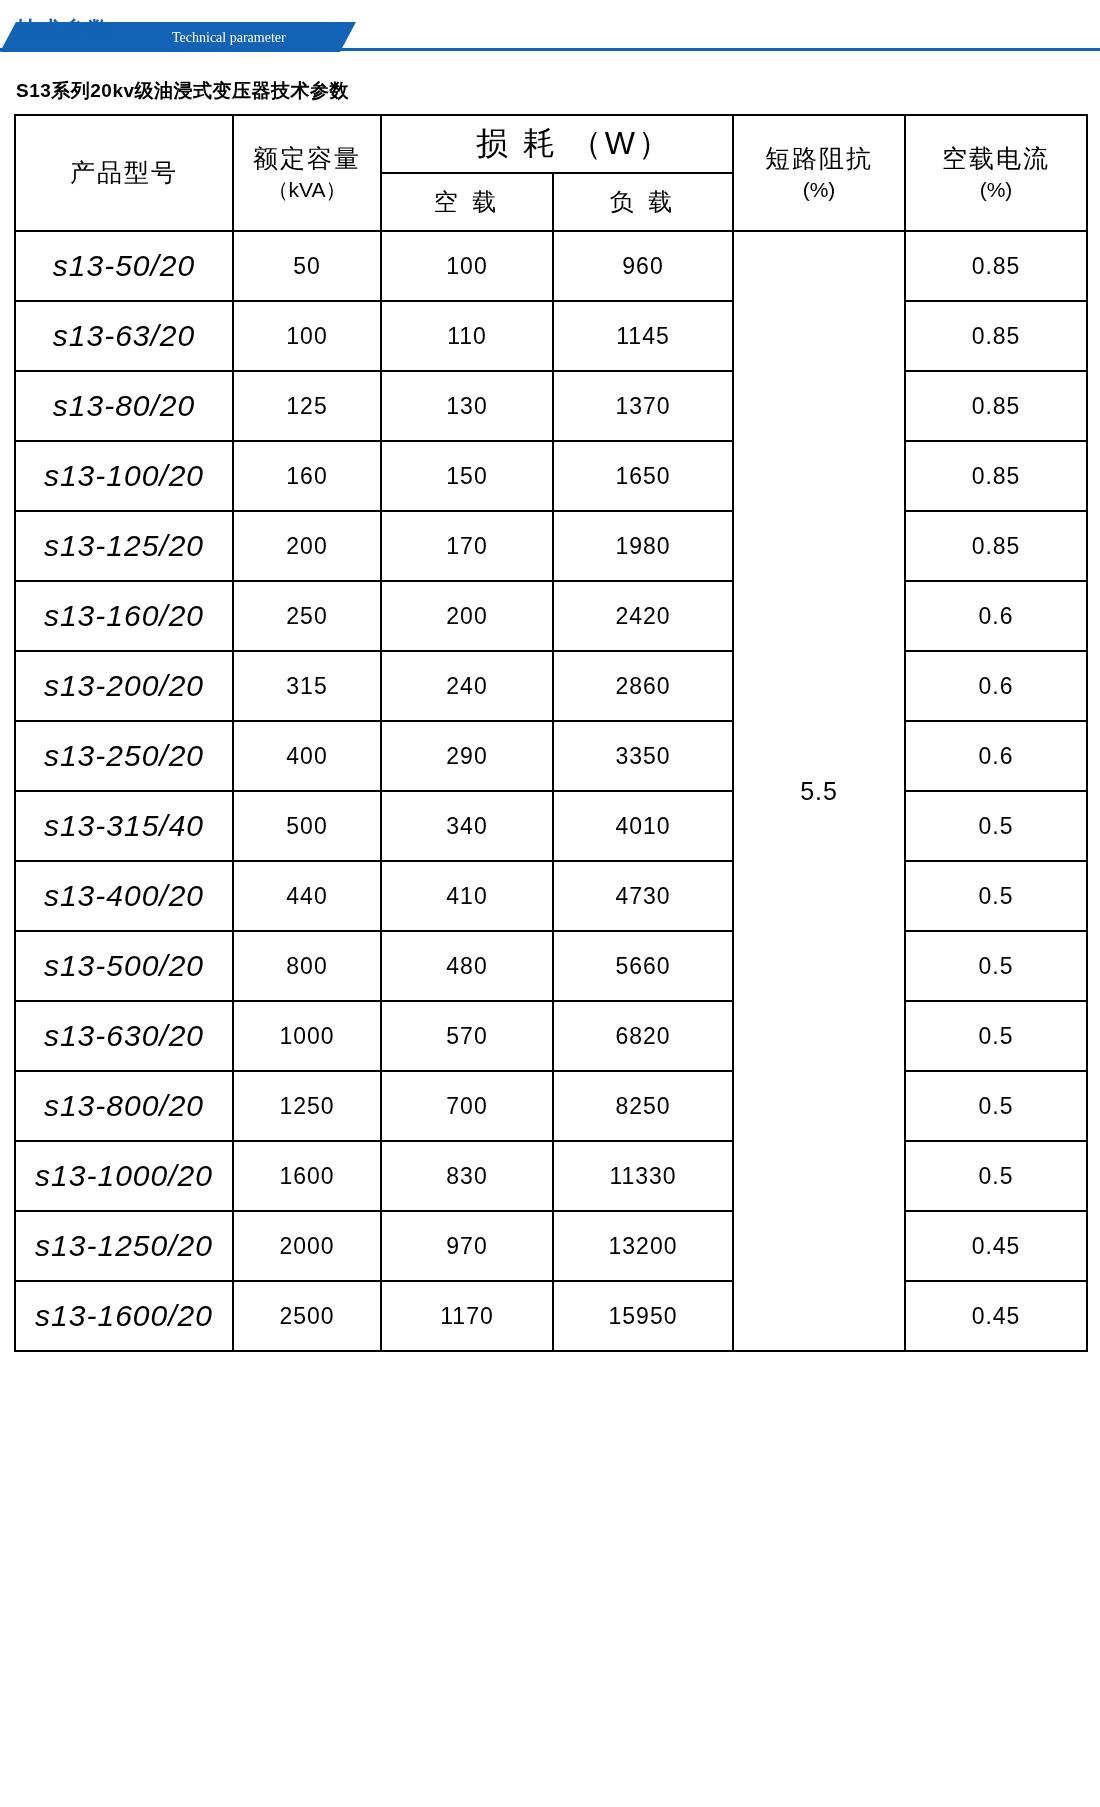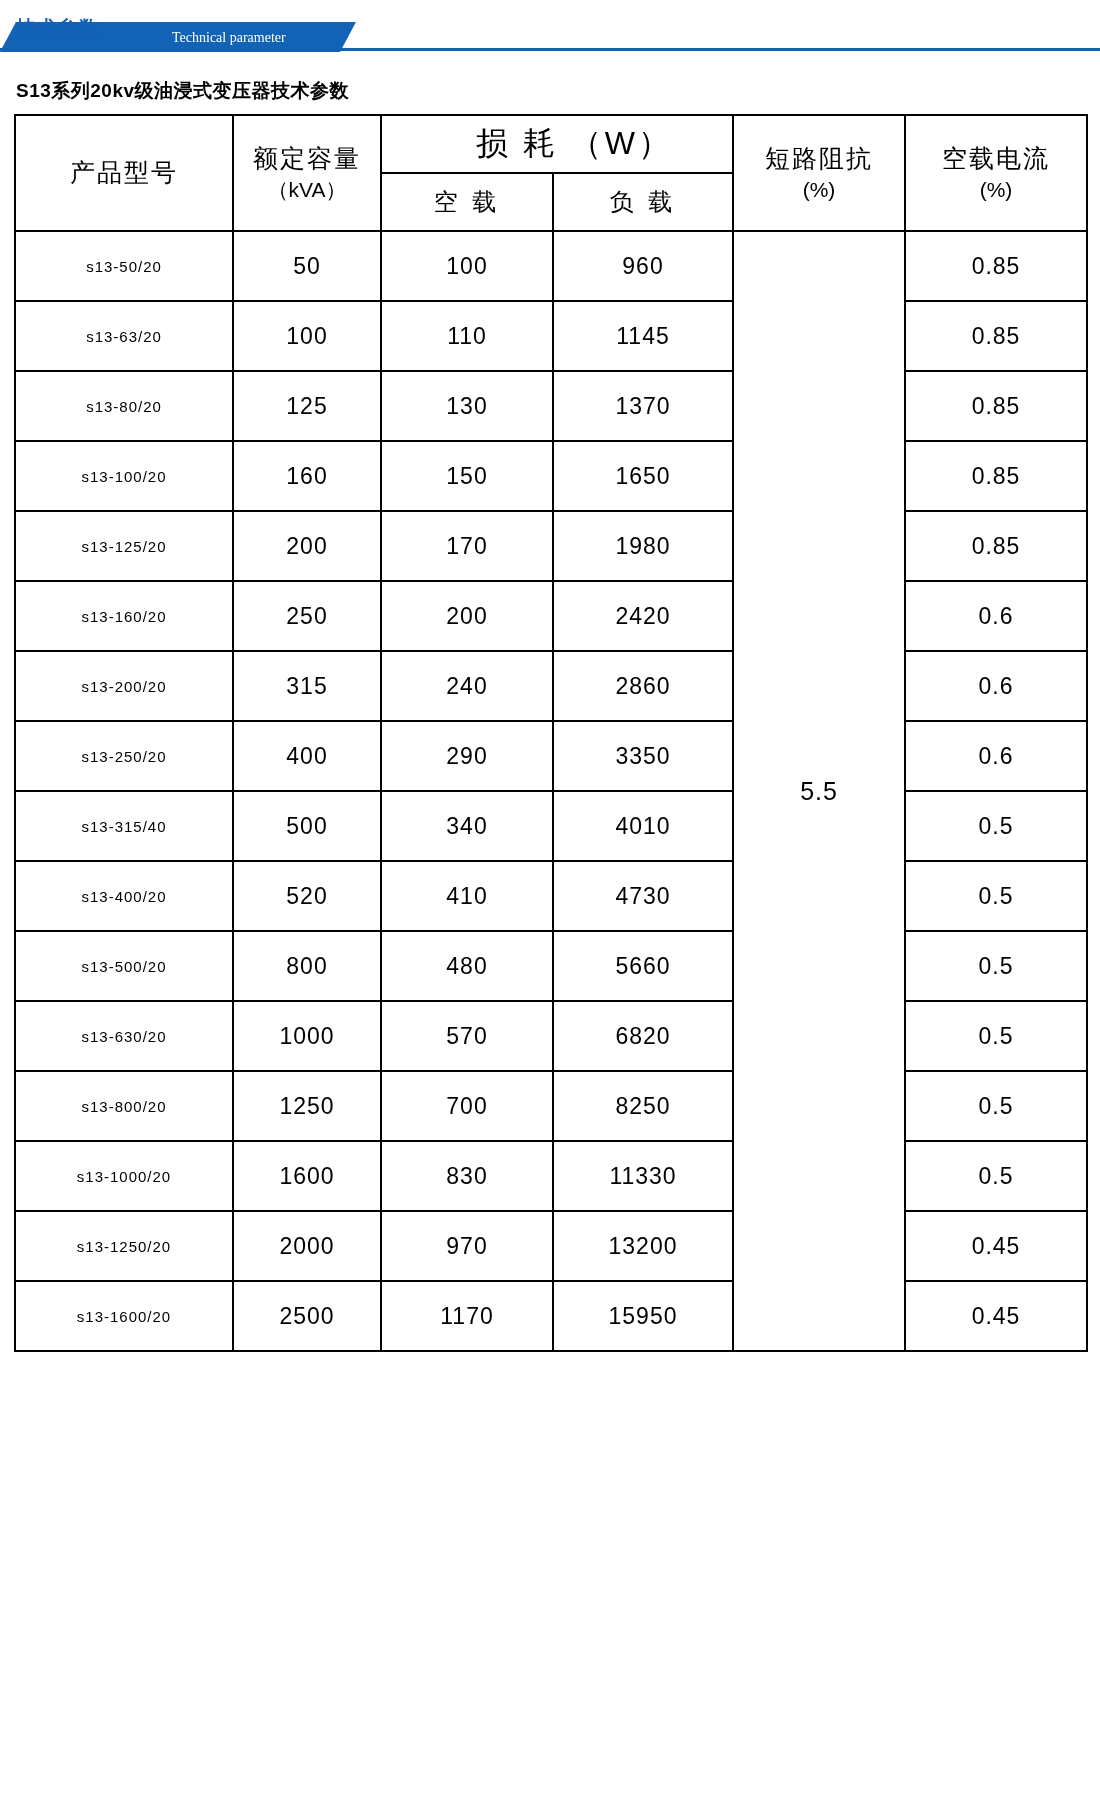--- a/index.html
+++ b/index.html
@@ -44,7 +44,7 @@
     position: absolute;
     left: 16px;
     top: 15px;
-    font-size: 19px;
+    font-size: 22px;
     font-weight: bold;
     color: #1262b5;
     letter-spacing: 2px;

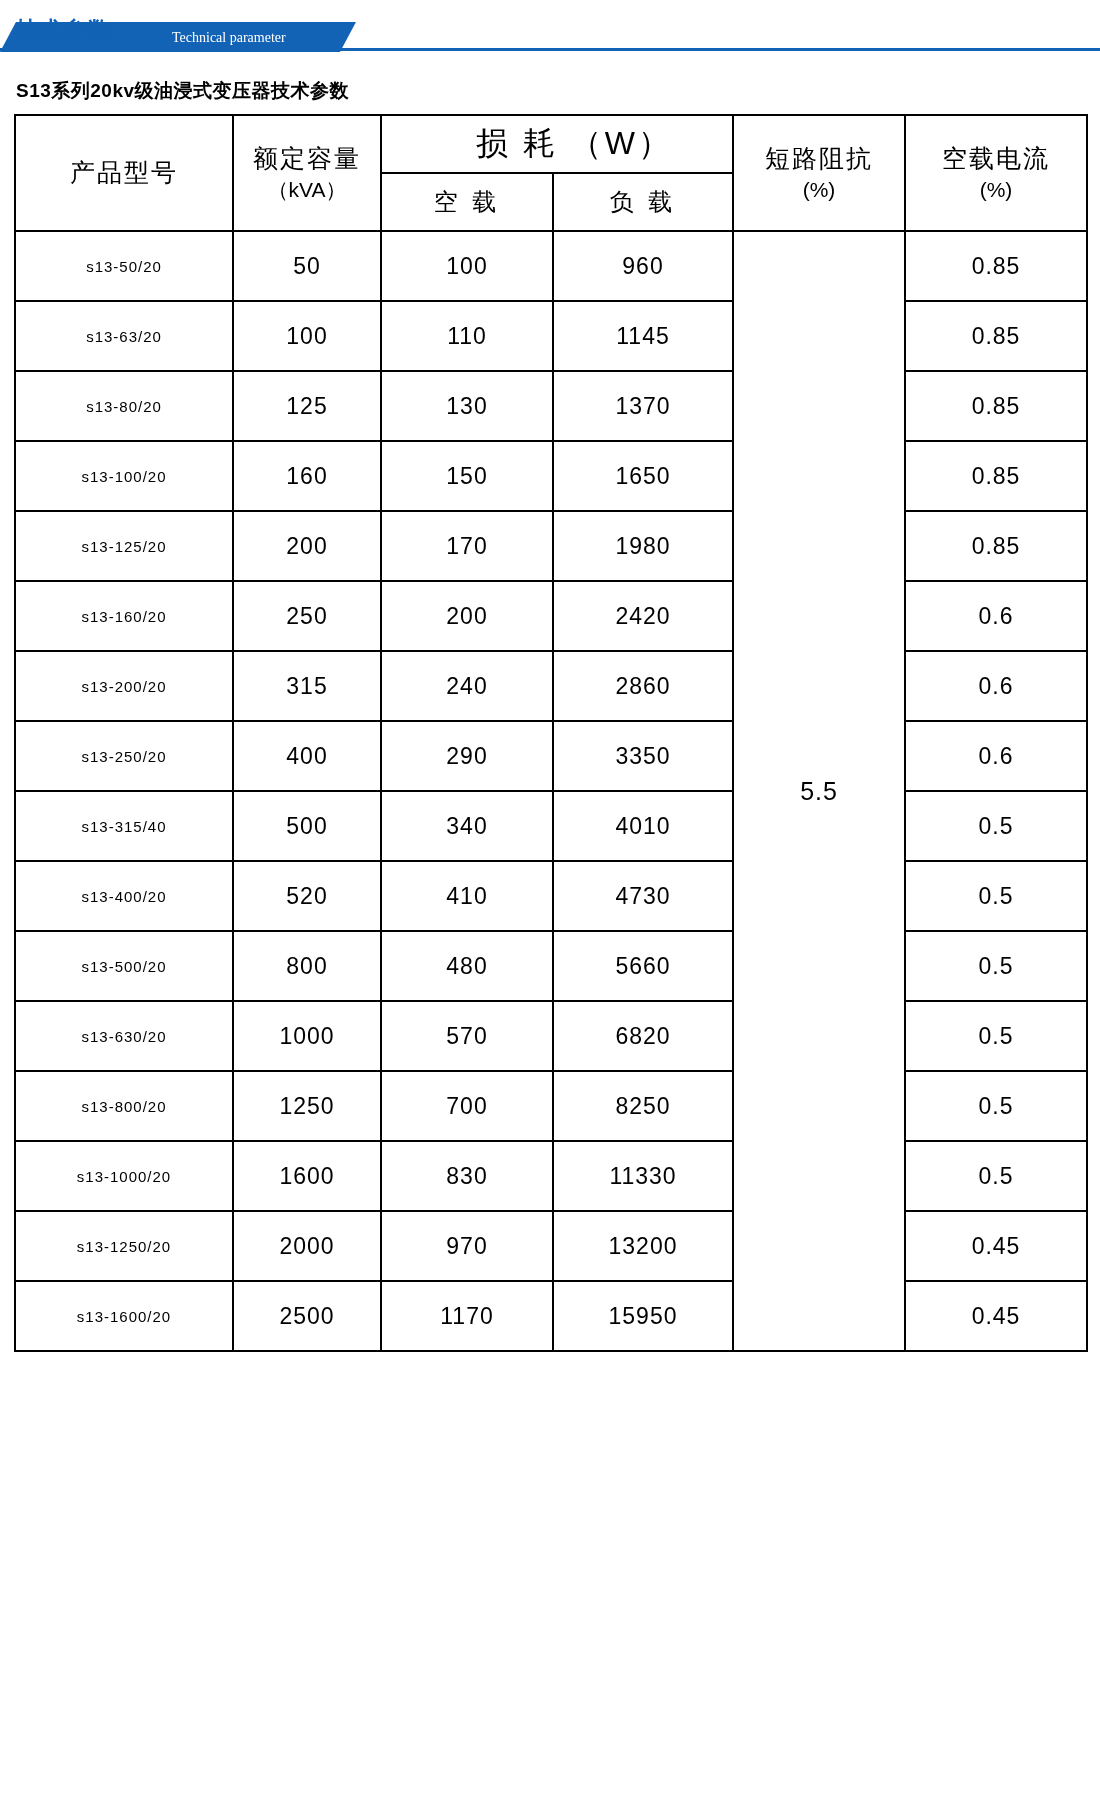--- a/index.html
+++ b/index.html
@@ -112,8 +112,9 @@
     letter-spacing: 1px;
   }
   td.model {
-    font-size: 15px;
+    font-size: 30px;
     letter-spacing: 1px;
+    font-style: italic;
   }
   td.imp {
     font-size: 25px;

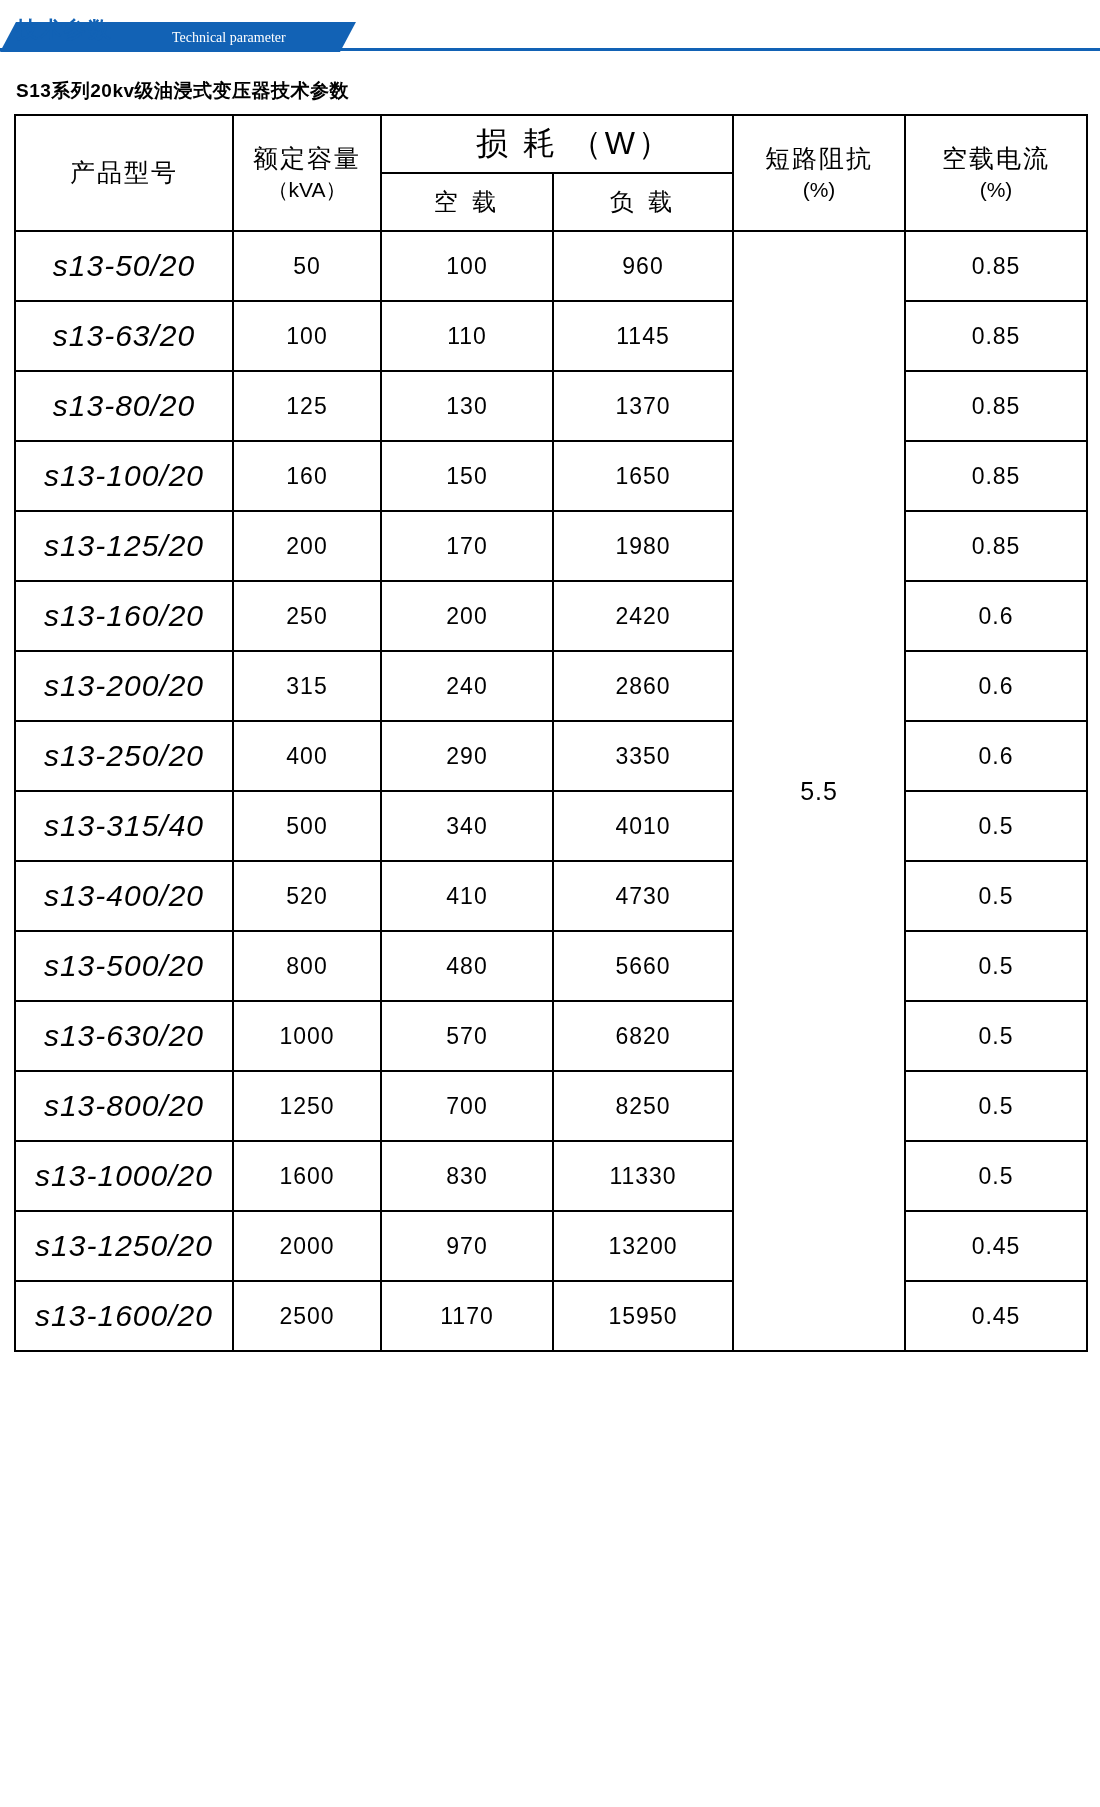--- a/index.html
+++ b/index.html
@@ -240,7 +240,7 @@
         </tr>
         <tr>
           <td class="cell model">s13-400/20</td>
-          <td class="cell">520</td>
+          <td class="cell">440</td>
           <td class="cell">410</td>
           <td class="cell">4730</td>
           <td class="cell">0.5</td>

